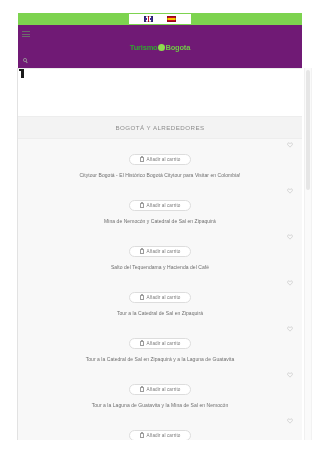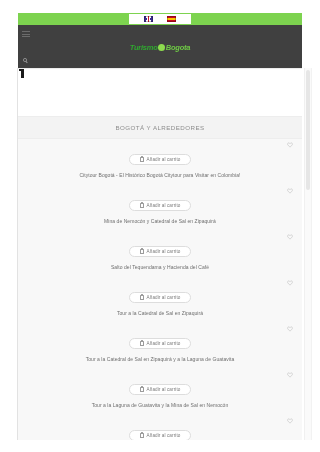--- a/index.html
+++ b/index.html
@@ -67,9 +67,8 @@
     top: 25px;
     width: 284px;
     height: 43px;
-    background: #404040;
-    box-sizing: border-box;
-    font-style: italic;
+    background: #701a75;
+    box-sizing: border-box;
   }
   .hamburger {
     position: absolute;

